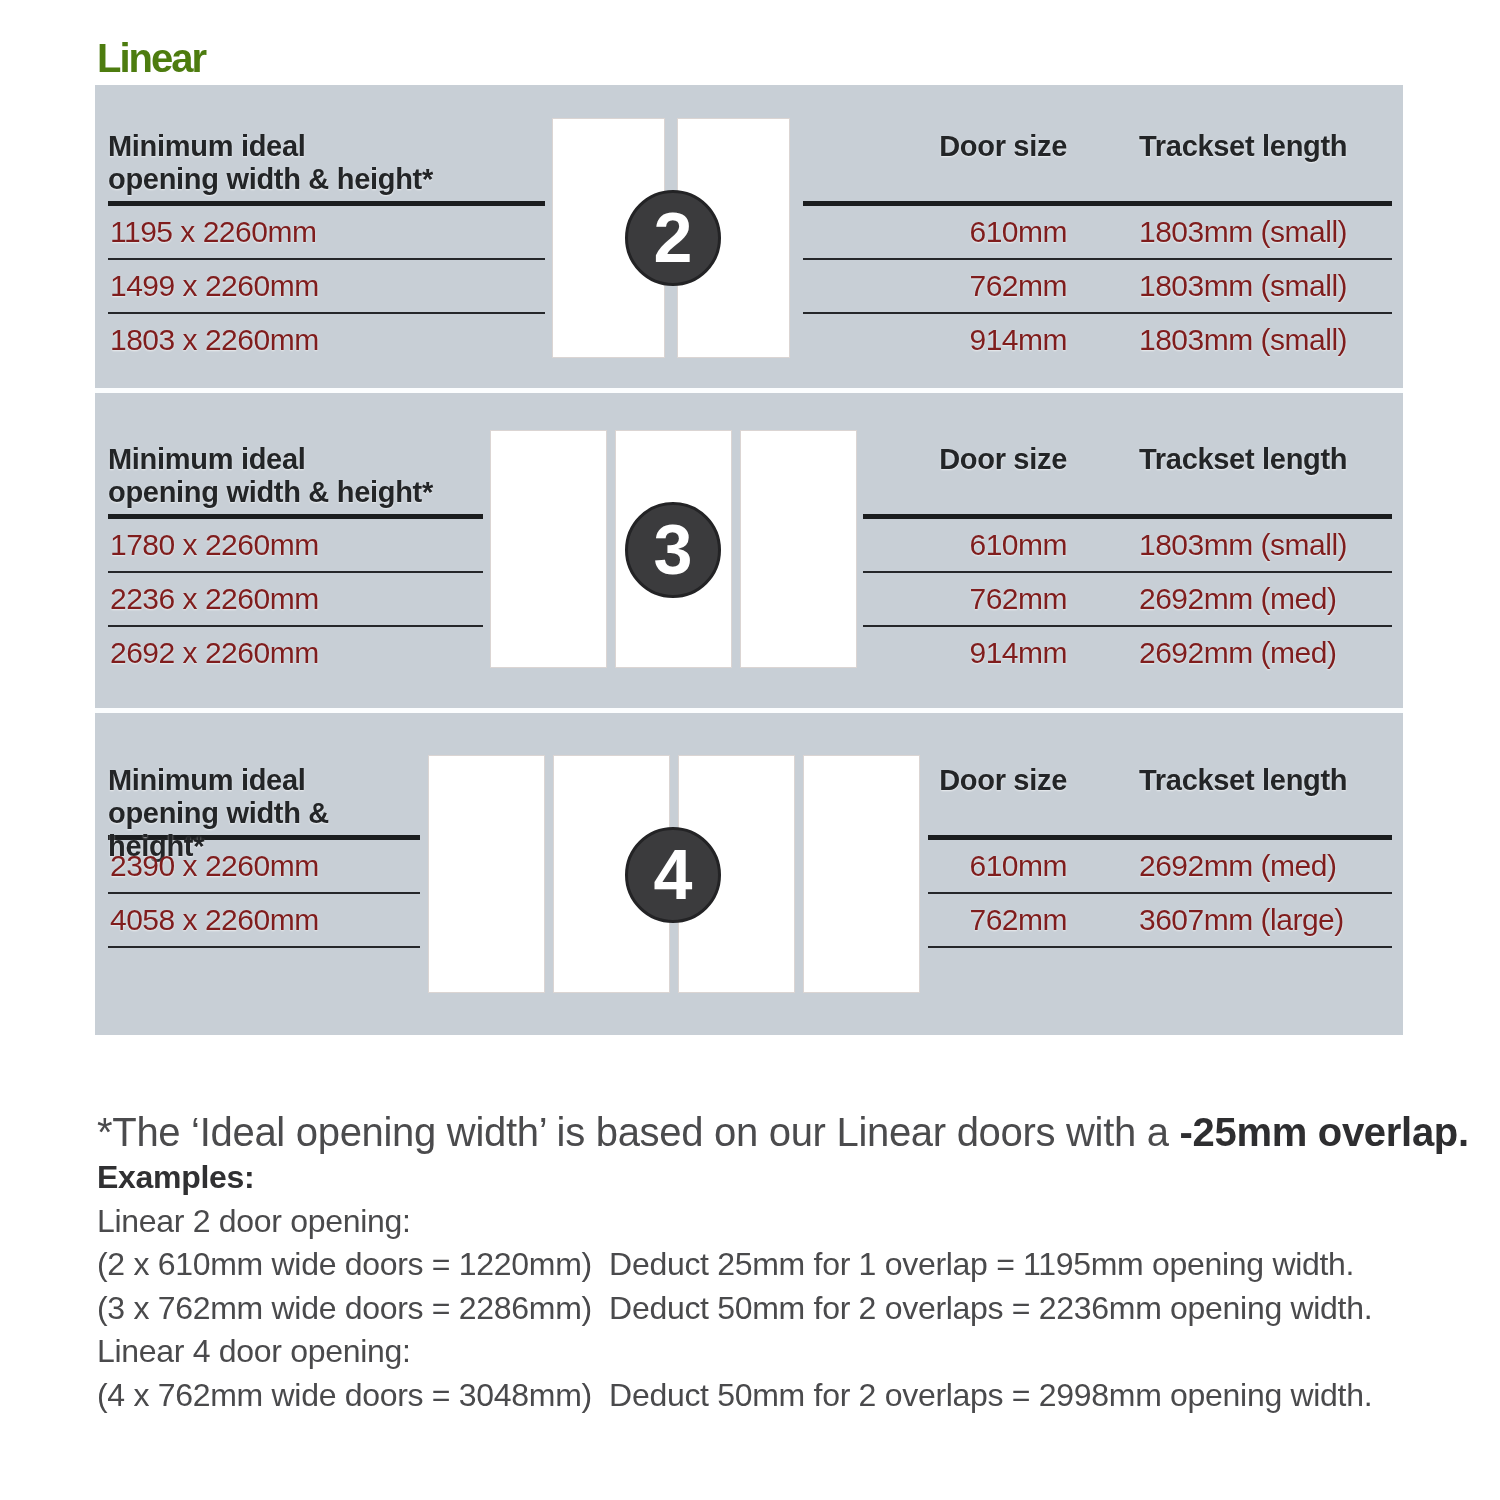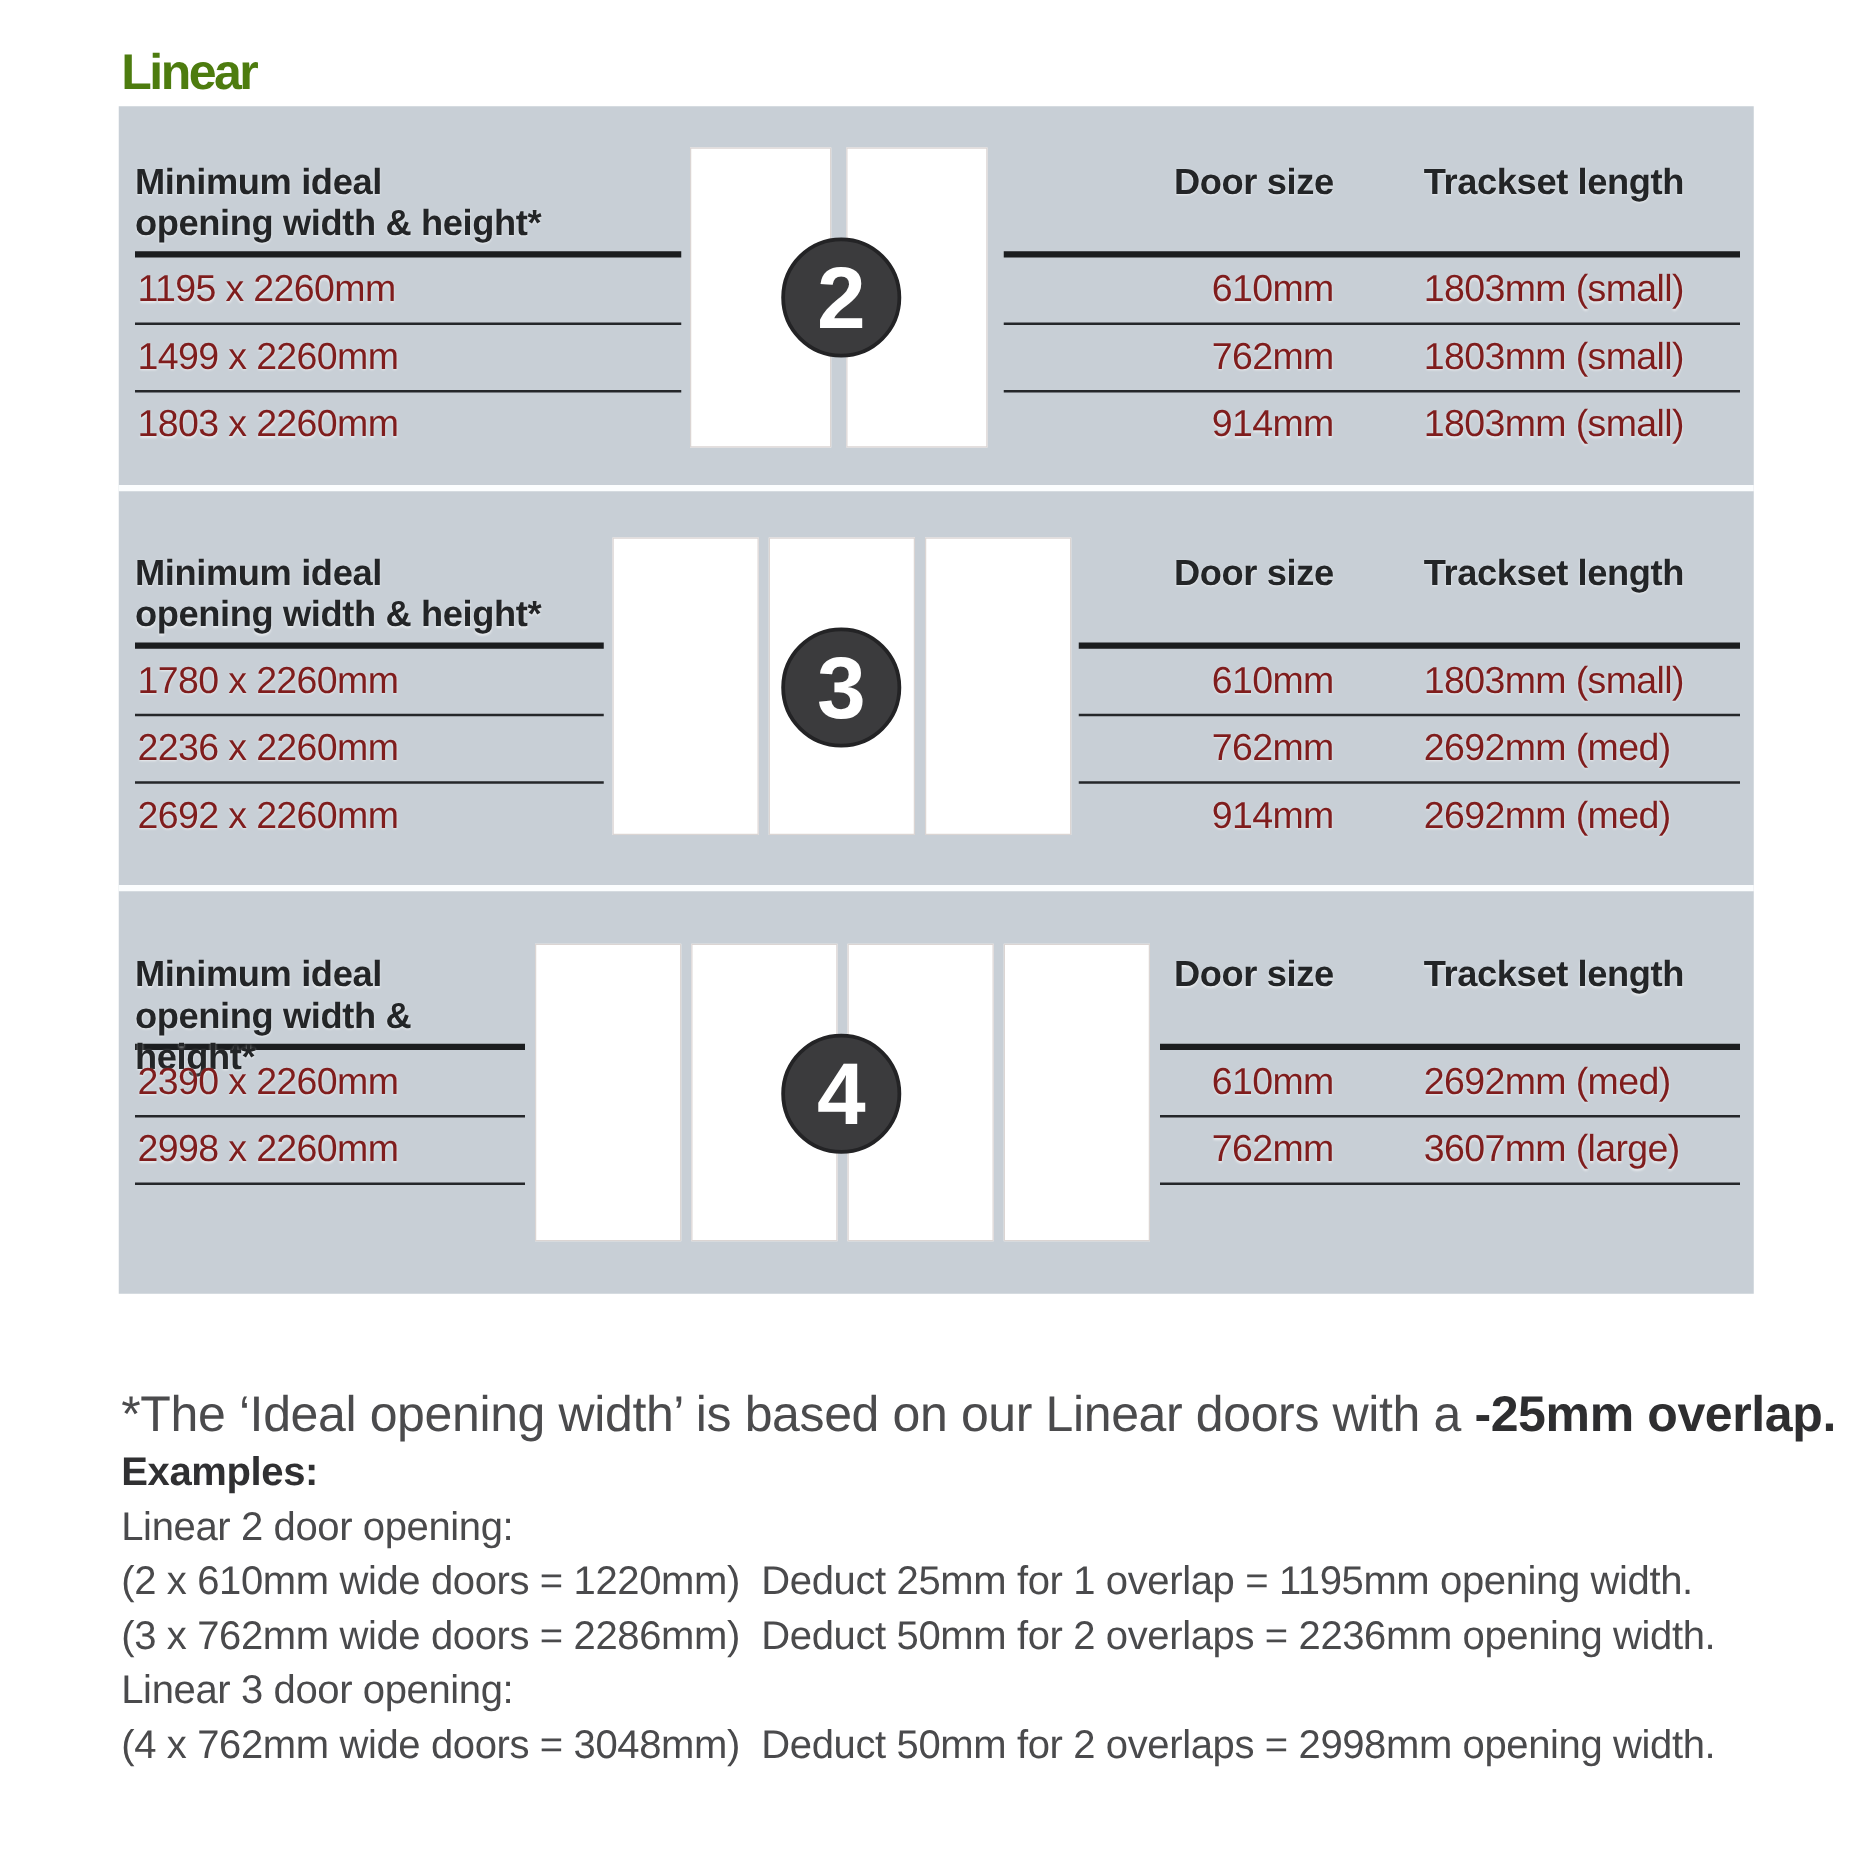--- a/index.html
+++ b/index.html
@@ -178,7 +178,7 @@
         <span class="lcell">2390 x 2260mm</span>
       </div>
     <div class="row">
-        <span class="lcell">2998 x 2260mm</span>
+        <span class="lcell">4058 x 2260mm</span>
       </div>
   </div>
 

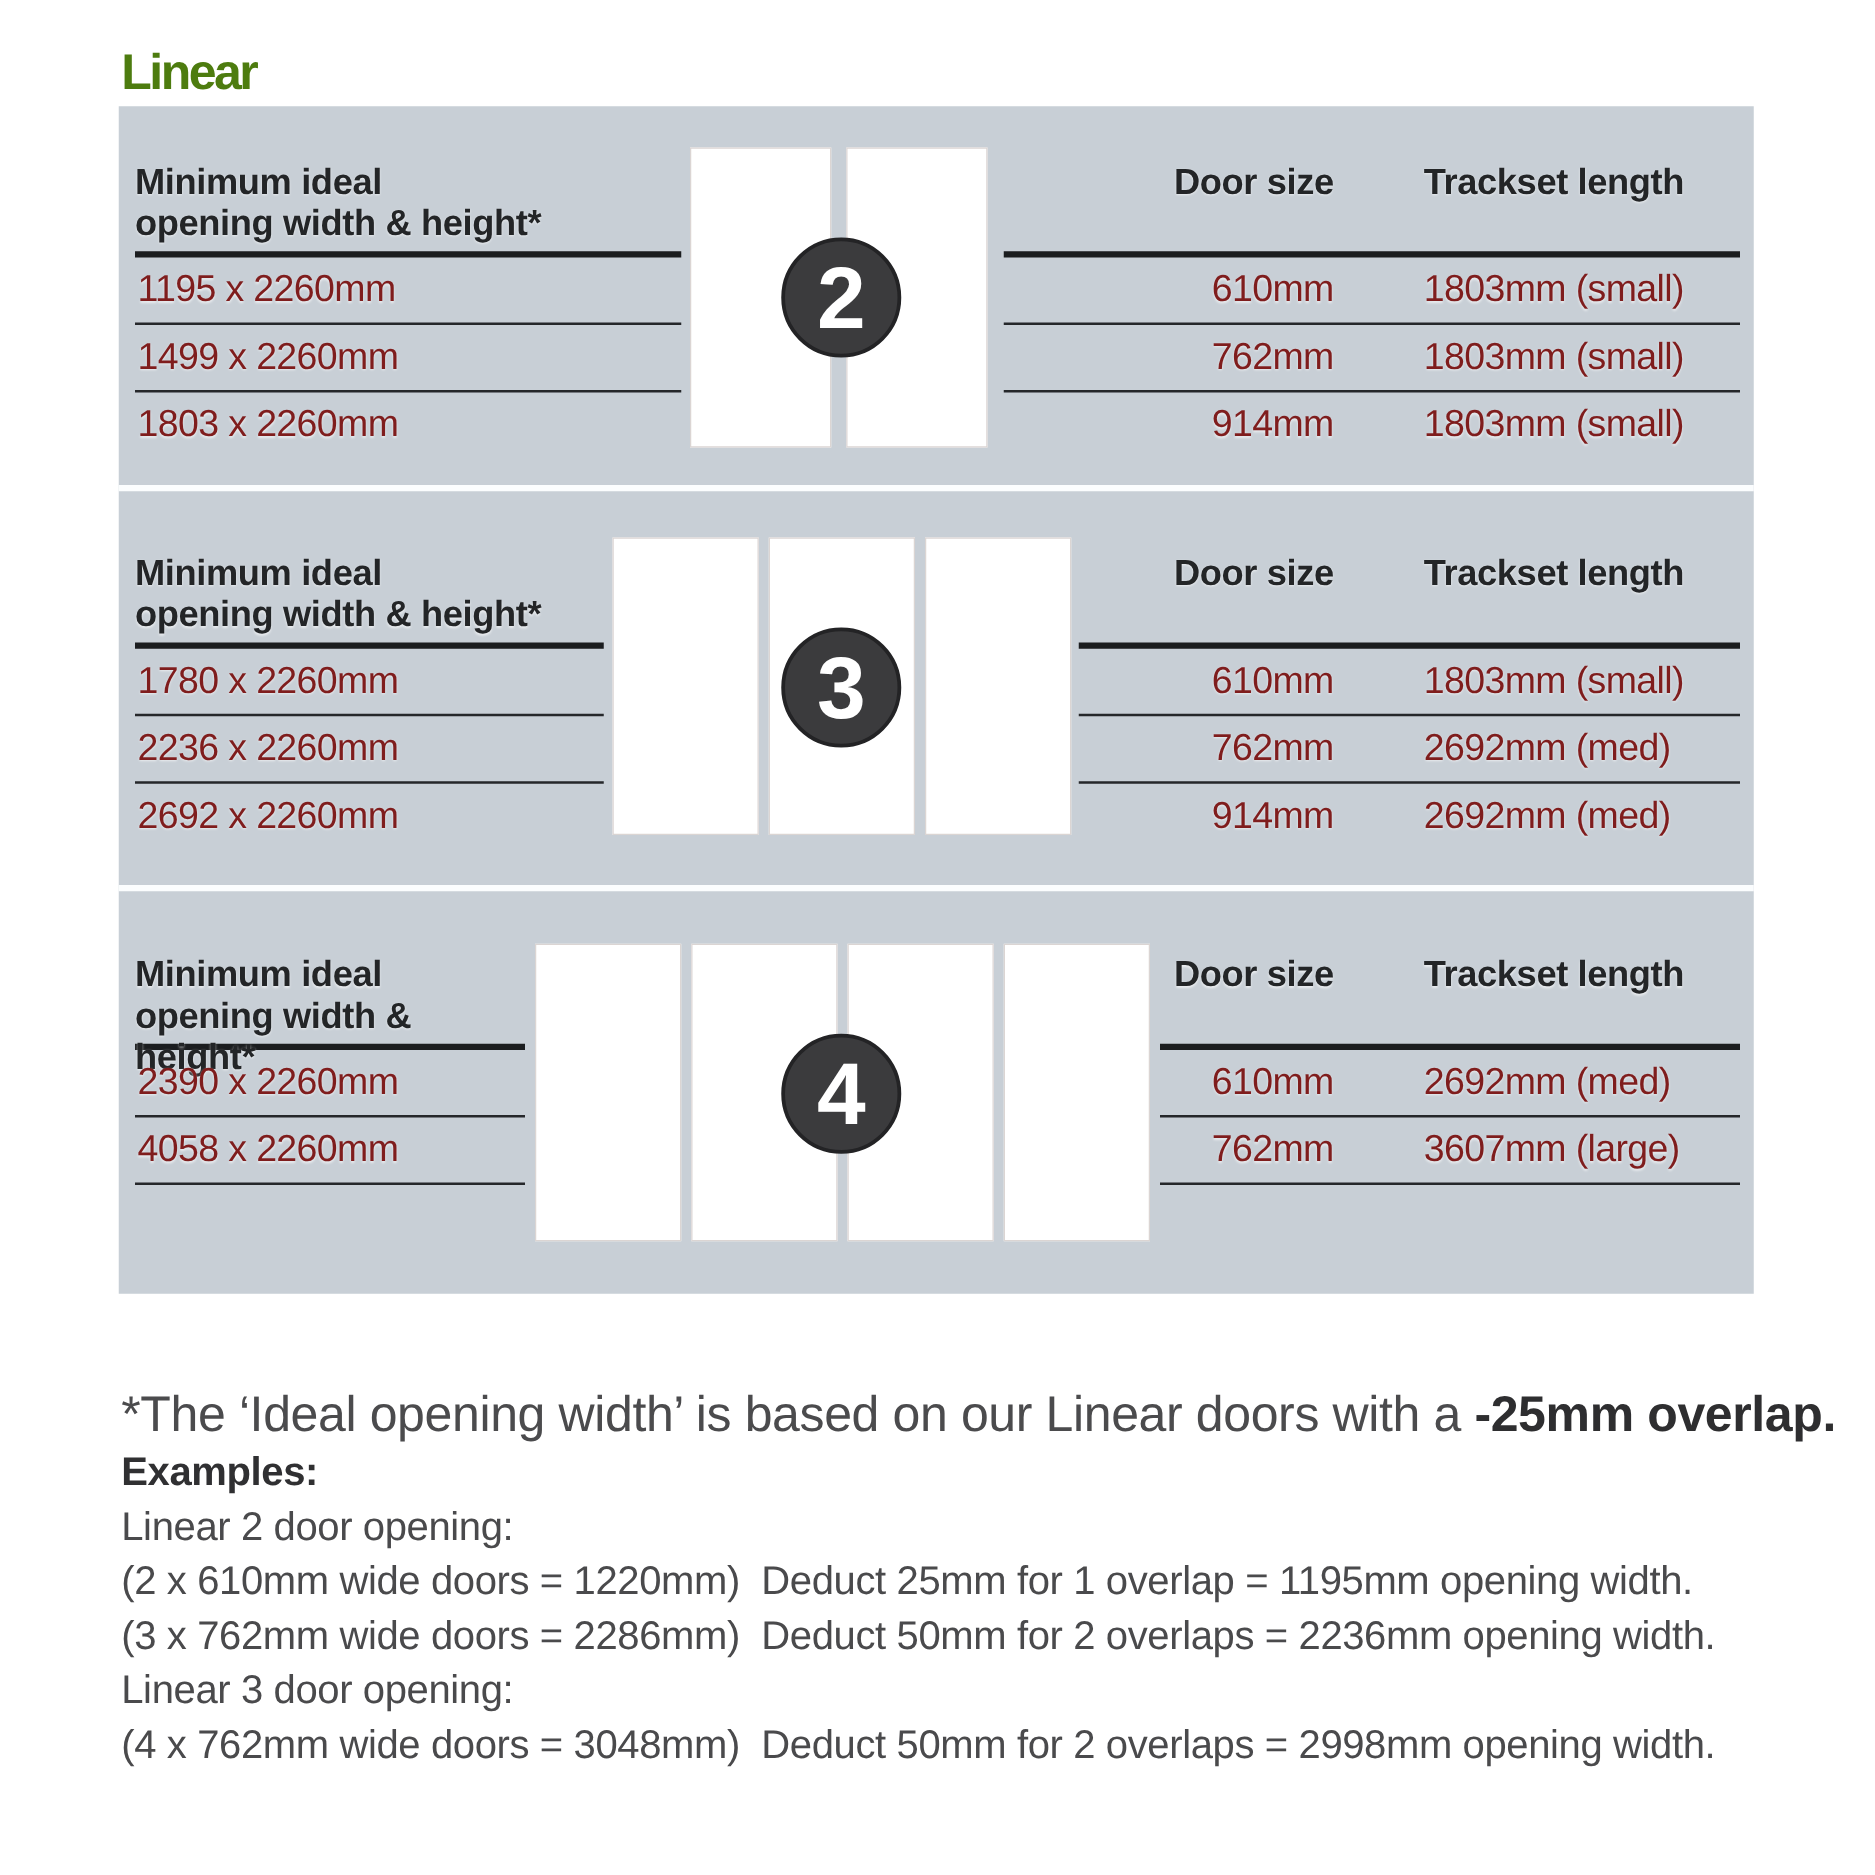--- a/index.html
+++ b/index.html
@@ -212,7 +212,7 @@
   <div>Linear 2 door opening:</div>
   <div>(2 x 610mm wide doors = 1220mm)  Deduct 25mm for 1 overlap = 1195mm opening width.</div>
   <div>(3 x 762mm wide doors = 2286mm)  Deduct 50mm for 2 overlaps = 2236mm opening width.</div>
-  <div>Linear 3 door opening:</div>
+  <div>Linear 4 door opening:</div>
   <div>(4 x 762mm wide doors = 3048mm)  Deduct 50mm for 2 overlaps = 2998mm opening width.</div>
 </div>
 

